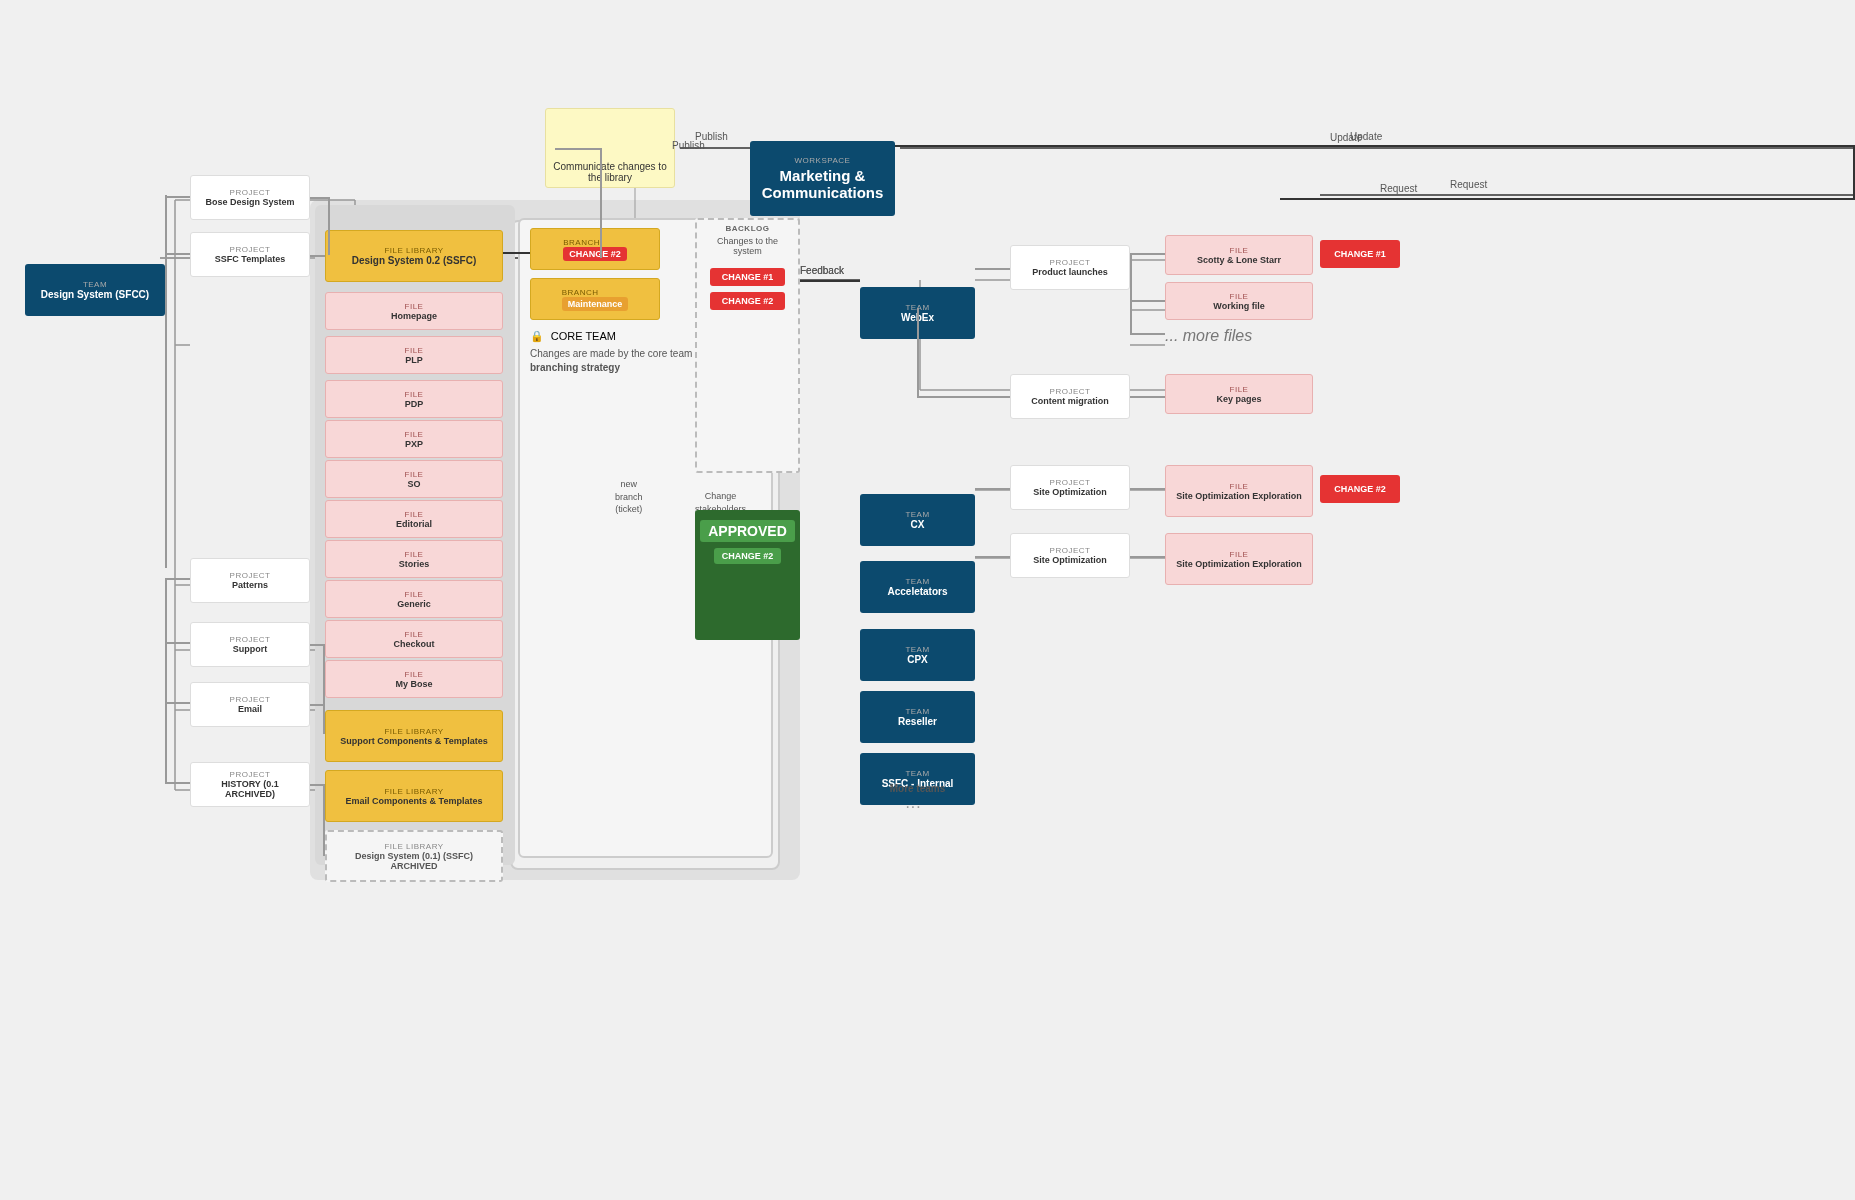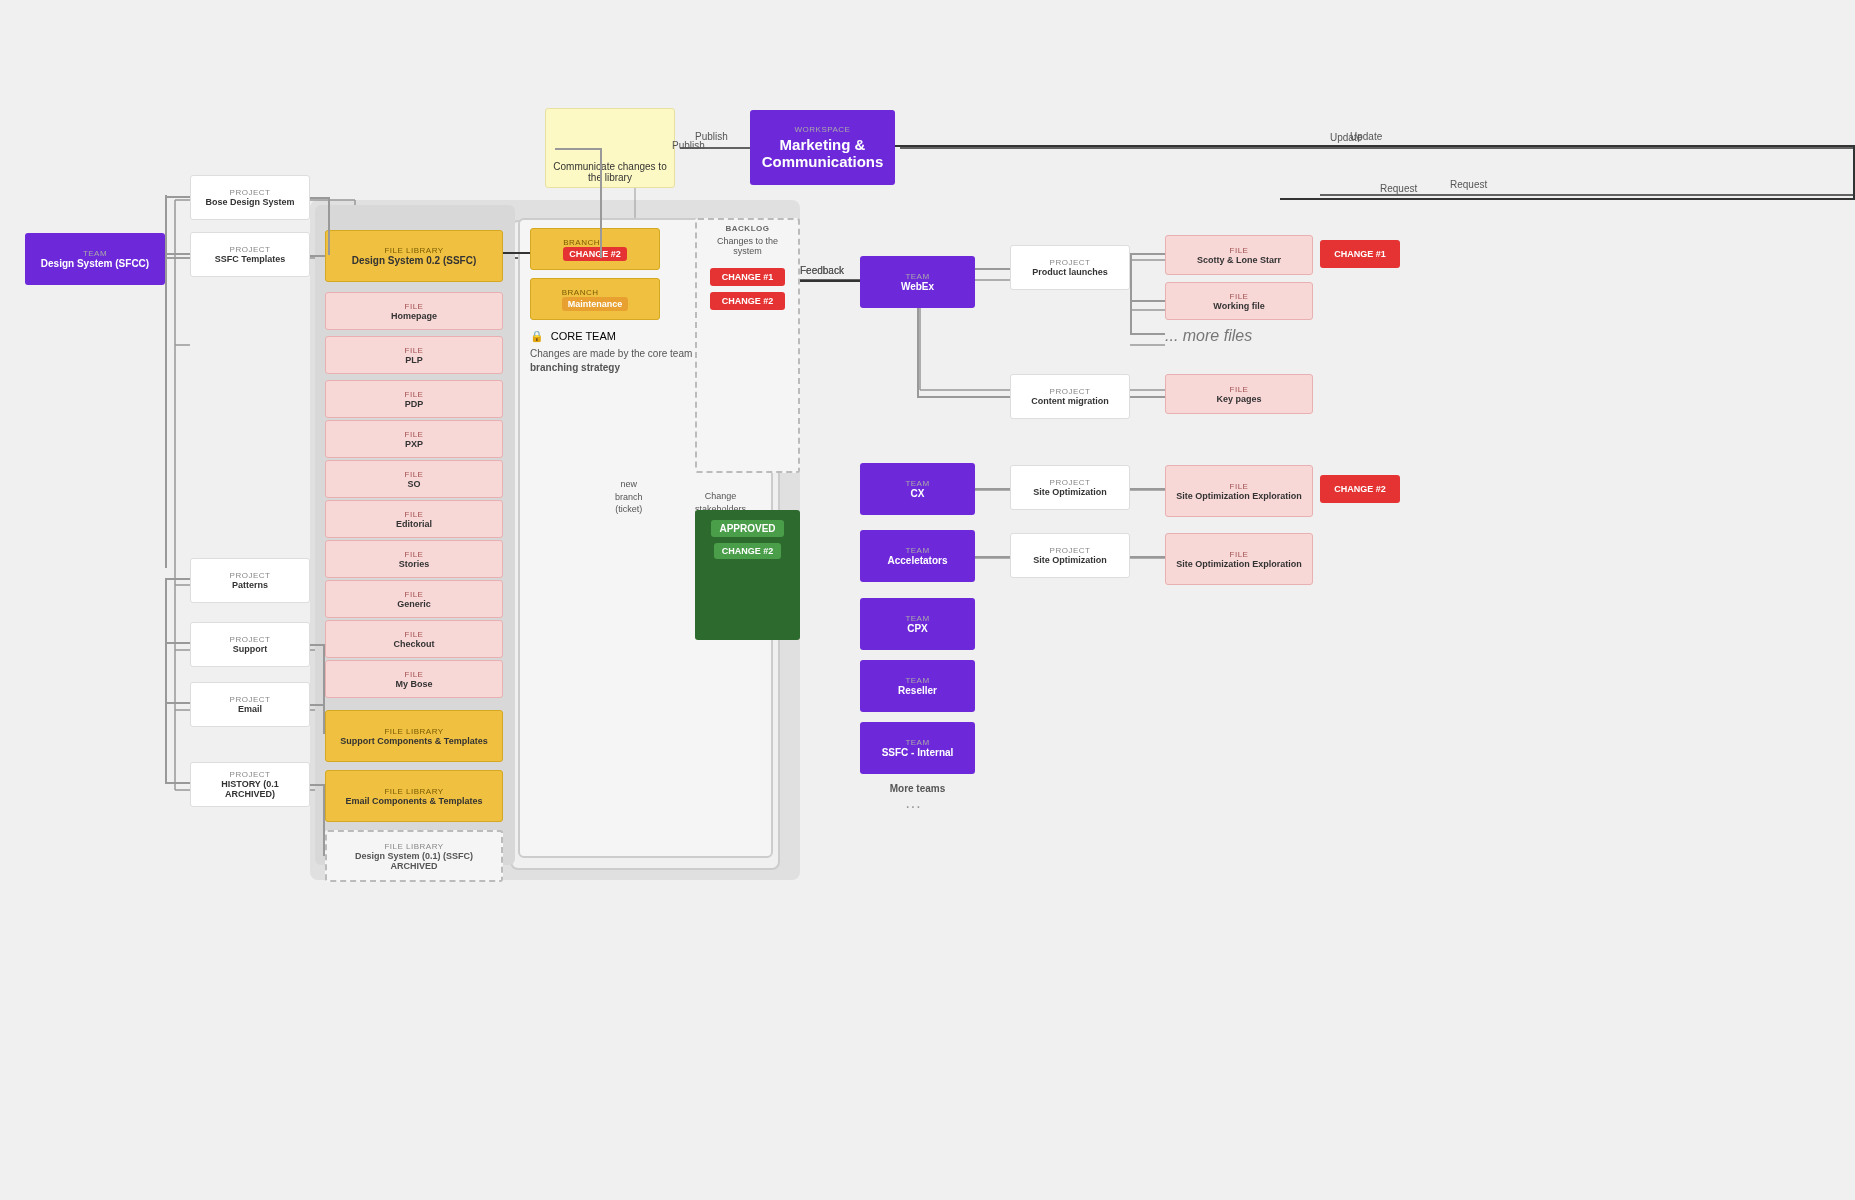--- a/index.html
+++ b/index.html
@@ -29,8 +29,9 @@
       padding: 4px 6px;
     }
     .box-black {
-      background: #6d28d9;
+      background: #0c4a6e;
       color: #fff;
+      margin-top: 31px;
     }
     .box-white {
       background: #fff;

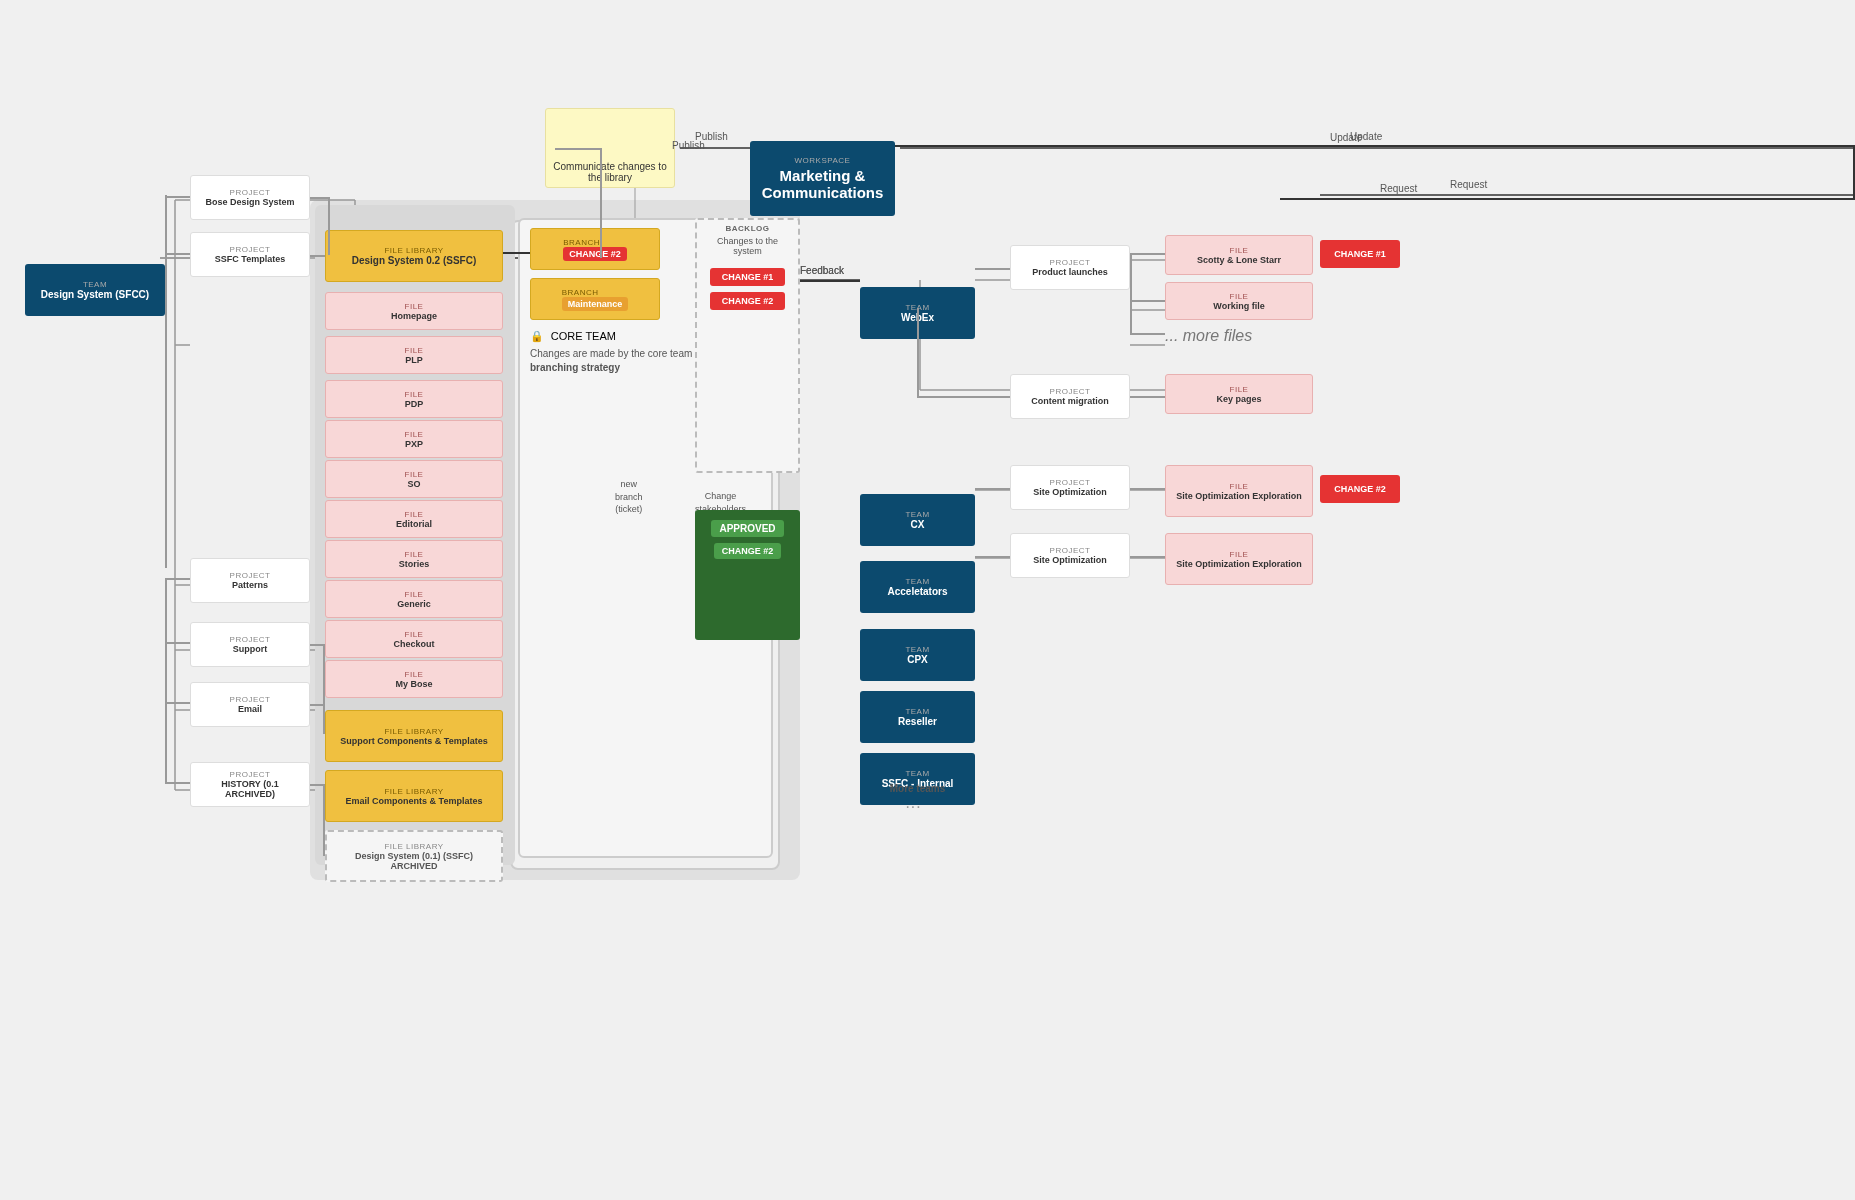--- a/index.html
+++ b/index.html
@@ -395,7 +395,7 @@
   </div>
 
   <div class="box box-green-dark" style="left:695px; top:510px; width:105px; height:130px; justify-content:flex-start; padding-top:10px;">
-    <div class="box box-green-light" style="position:relative; padding:3px 8px; font-size:10px; font-weight:bold; margin-bottom:6px;">APPROVED</div>
+    <div class="box box-green-light" style="position:relative; padding:3px 8px; font-size:14px; font-weight:bold; margin-bottom:6px;">APPROVED</div>
     <div class="box box-green-light" style="position:relative; padding:3px 8px; font-size:9px; font-weight:bold;">CHANGE #2</div>
   </div>
 

